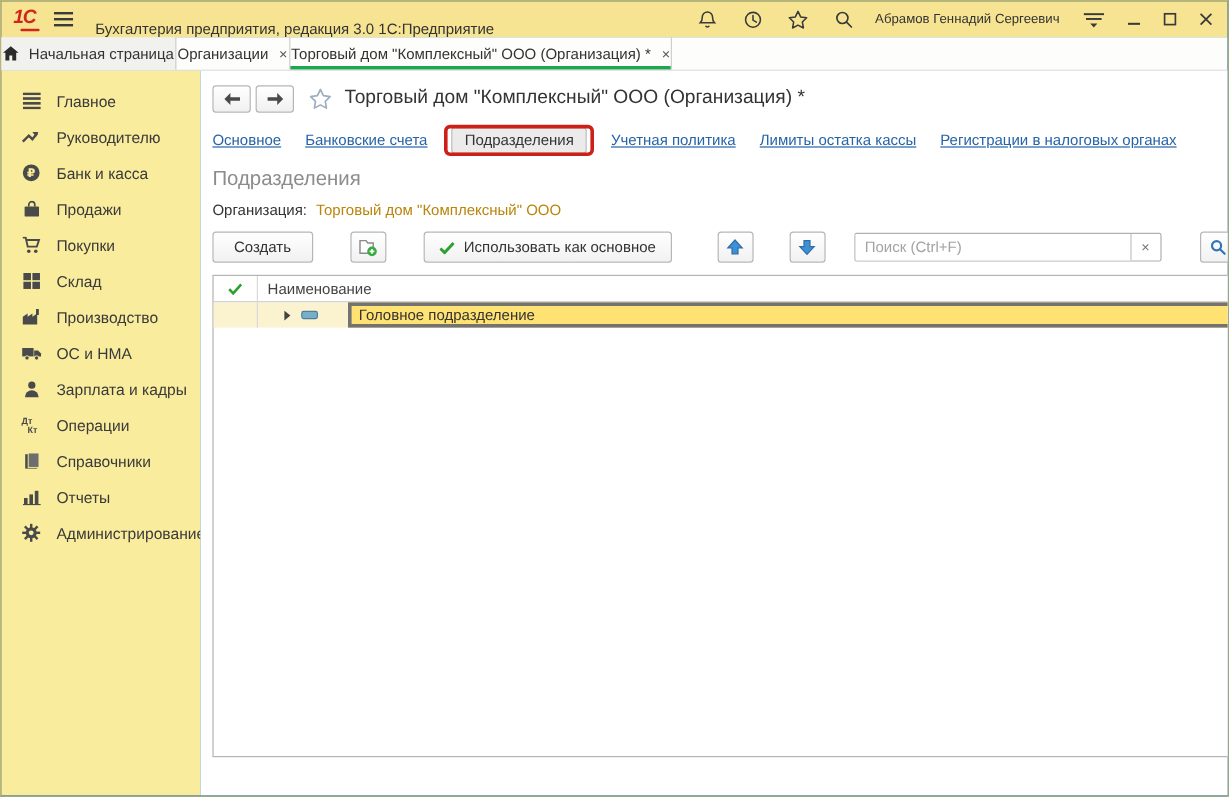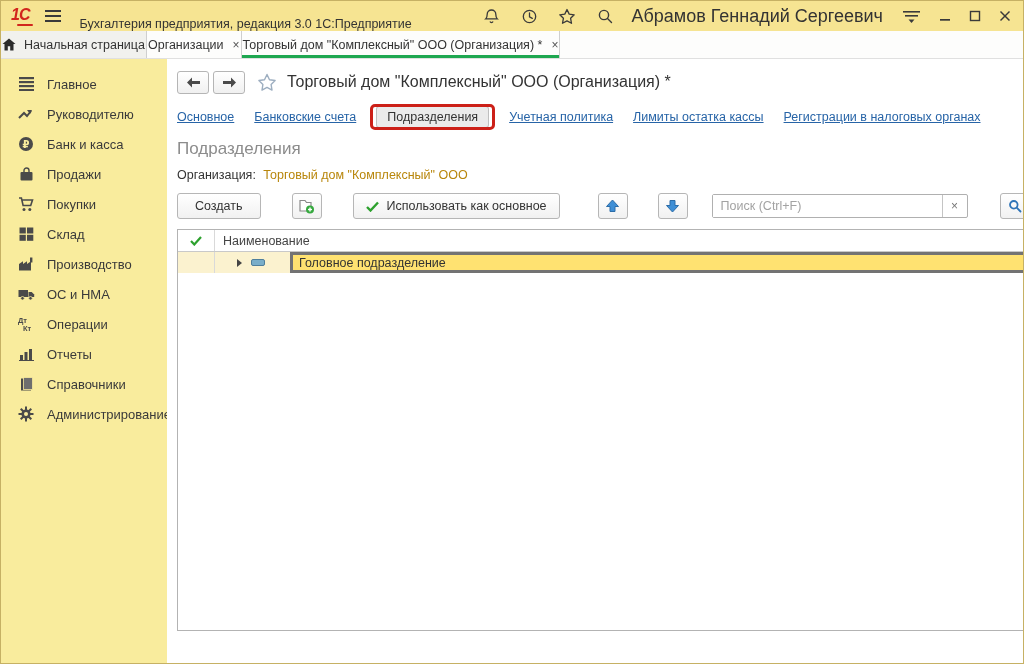--- a/index.html
+++ b/index.html
@@ -24,7 +24,7 @@
   .titlebar-right { margin-left:auto; display:flex; align-items:center; }
   .tb-icon { display:flex; align-items:center; justify-content:center;
     width:20px; height:20px; margin-left:18px; cursor:pointer; }
-  .tb-user { font-size:18px; color:#333; margin-left:16px; }
+  .tb-user { font-size:11px; color:#333; margin-left:16px; }
   .win-btn { margin-left:18px; display:flex; align-items:center; cursor:pointer; }
   
   .tabbar { height:28px; flex:0 0 28px; background:#fdfdfc; display:flex;

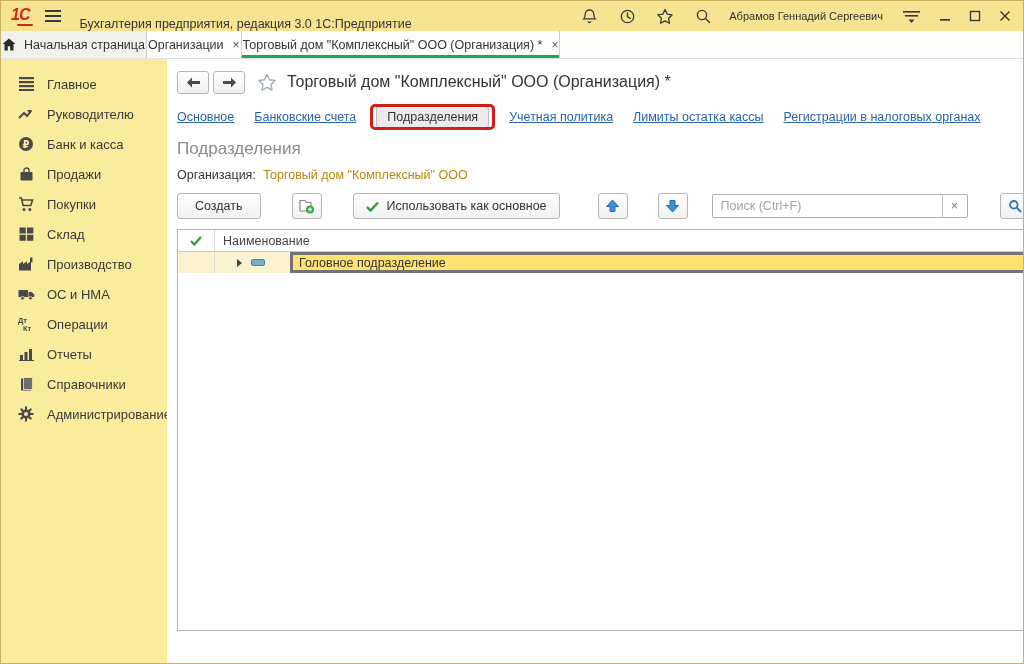--- a/index.html
+++ b/index.html
@@ -297,6 +297,15 @@
       </div>
       <div class="side-item">
         <span class="side-icon">
+            <svg width="15" height="15" viewBox="0 0 15 15">
+              <circle cx="7.5" cy="4" r="3" fill="#4a4a4a"></circle>
+              <path d="M1.8 14 a5.7 5.7 0 0 1 11.4 0 z" fill="#4a4a4a"></path>
+            </svg>
+          </span>
+        <span class="side-label">Зарплата и кадры</span>
+      </div>
+      <div class="side-item">
+        <span class="side-icon">
             <svg width="18" height="16" viewBox="0 0 18 16">
               <text x="1" y="7" font-size="7.5" font-weight="bold" fill="#4a4a4a" font-family="Liberation Sans, sans-serif">Дт</text>
               <text x="6" y="15" font-size="7.5" font-weight="bold" fill="#4a4a4a" font-family="Liberation Sans, sans-serif">Кт</text>

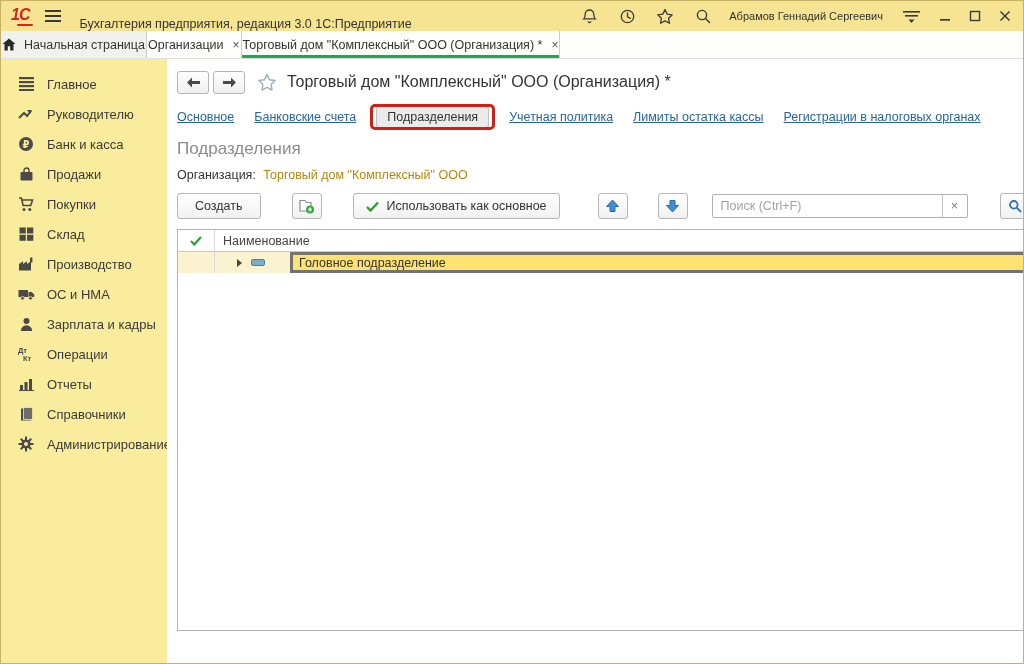--- a/index.html
+++ b/index.html
@@ -315,6 +315,15 @@
       </div>
       <div class="side-item">
         <span class="side-icon">
+            <svg width="15" height="15" viewBox="0 0 15 15">
+              <rect x="2" y="1.5" width="10" height="12" fill="#4a4a4a"></rect>
+              <rect x="4.5" y="0.5" width="9" height="12" fill="#6e6e6e" stroke="#f9ec9d" stroke-width="0.8"></rect>
+            </svg>
+          </span>
+        <span class="side-label">Справочники</span>
+      </div>
+      <div class="side-item">
+        <span class="side-icon">
             <svg width="15" height="14" viewBox="0 0 15 14">
               <g fill="#4a4a4a">
                 <rect x="1" y="8" width="3" height="5"></rect>
@@ -325,15 +334,6 @@
             </svg>
           </span>
         <span class="side-label">Отчеты</span>
-      </div>
-      <div class="side-item">
-        <span class="side-icon">
-            <svg width="15" height="15" viewBox="0 0 15 15">
-              <rect x="2" y="1.5" width="10" height="12" fill="#4a4a4a"></rect>
-              <rect x="4.5" y="0.5" width="9" height="12" fill="#6e6e6e" stroke="#f9ec9d" stroke-width="0.8"></rect>
-            </svg>
-          </span>
-        <span class="side-label">Справочники</span>
       </div>
       <div class="side-item">
         <span class="side-icon">

